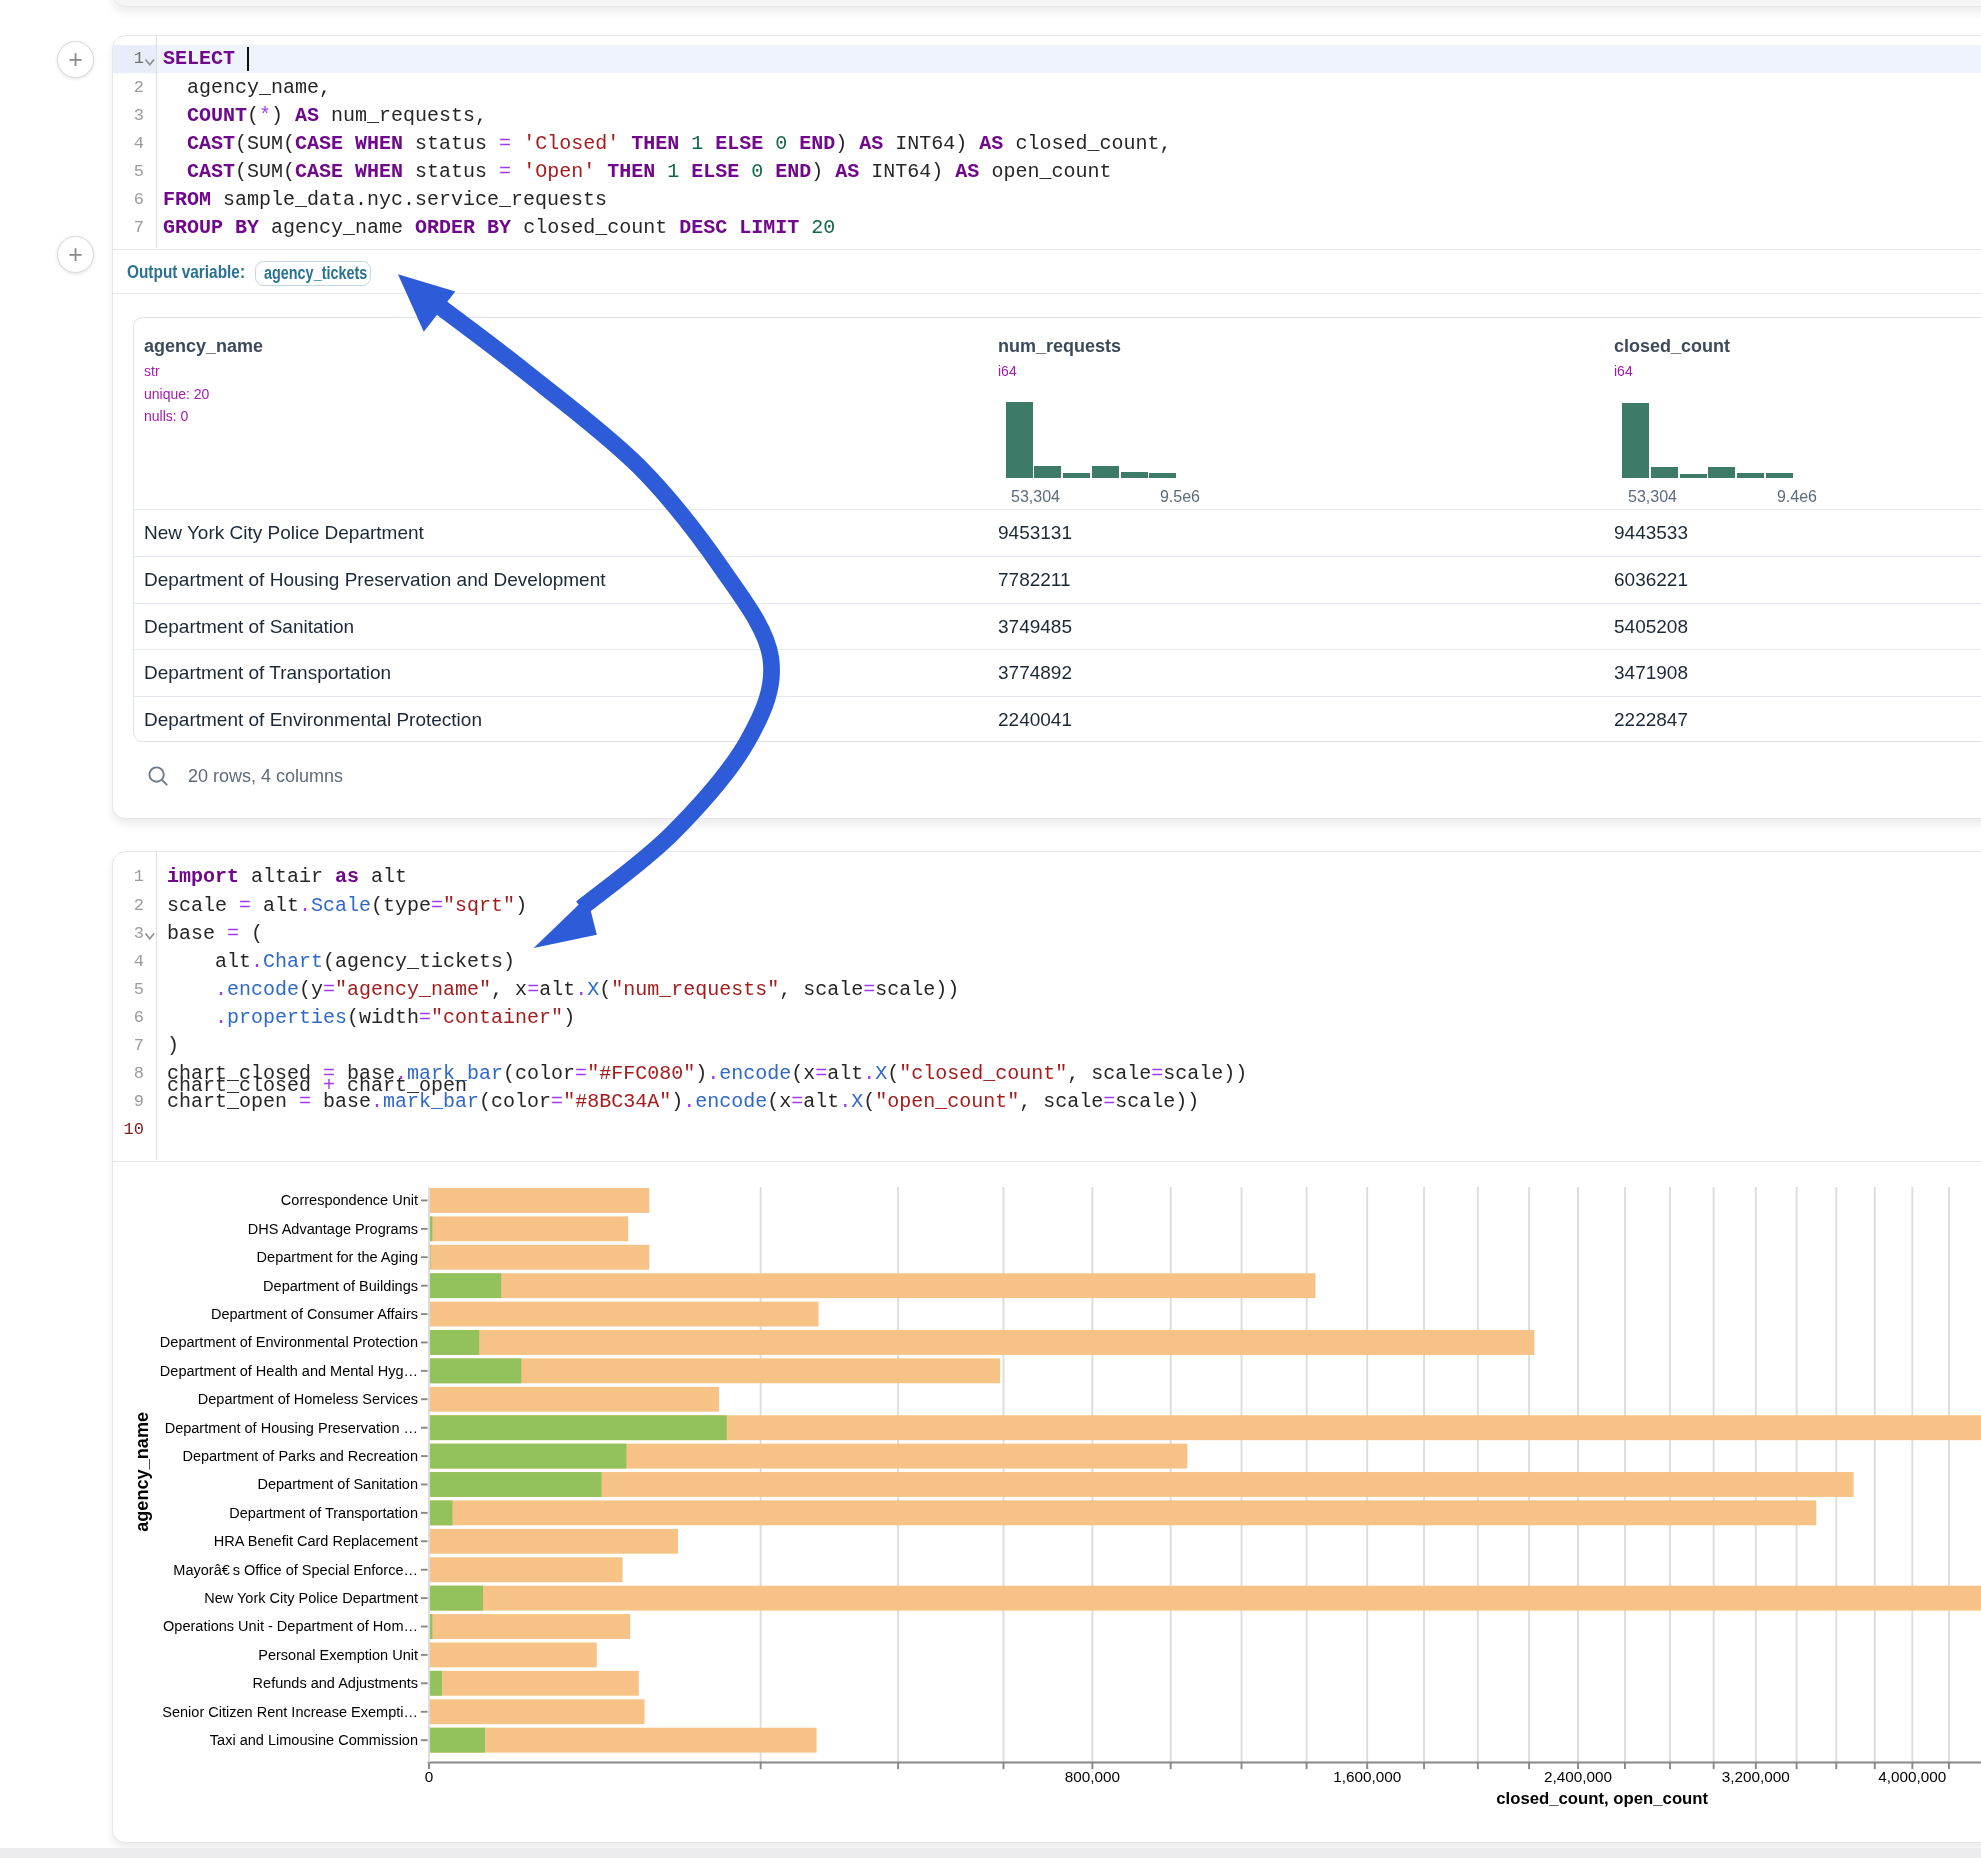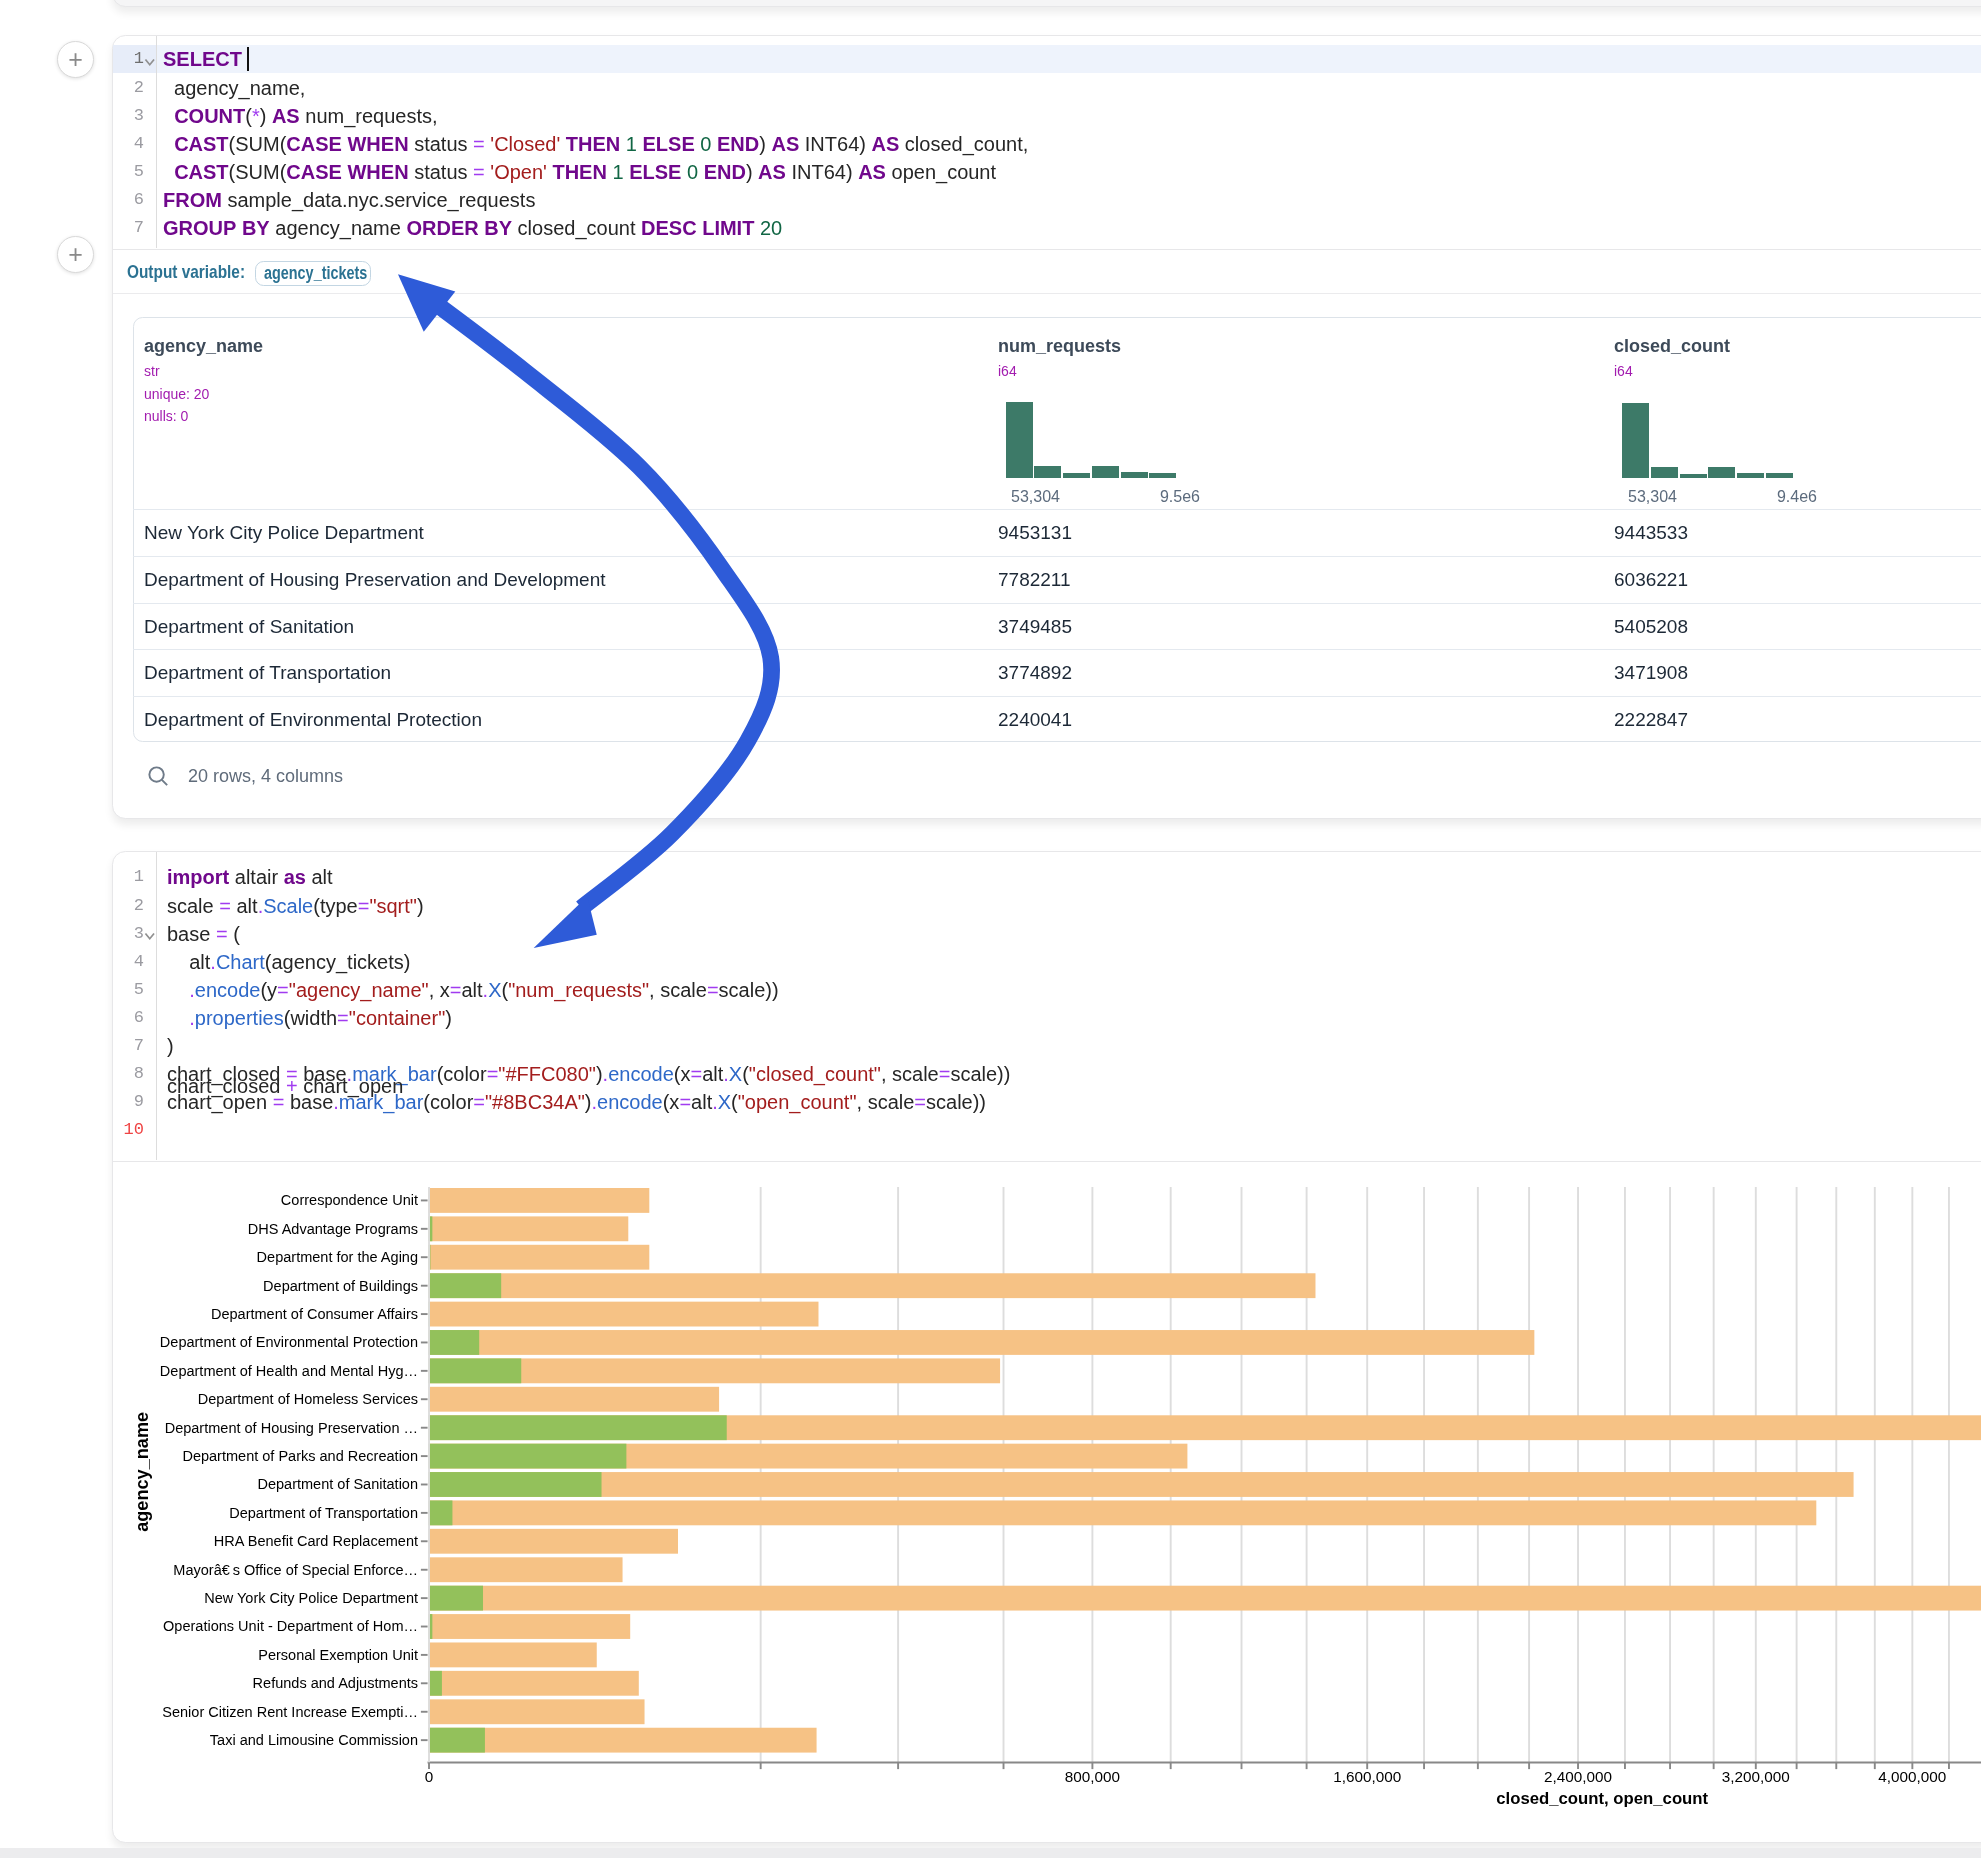--- a/index.html
+++ b/index.html
@@ -5,7 +5,7 @@
 html,body { width:1982px; height:1858px; background:#fff; font-family:"Liberation Sans", sans-serif; }
 #root { position:relative; width:1982px; height:1858px; overflow:hidden; }
 .panel { position:absolute; background:#fff; border:1.4px solid #e7e7e9; border-radius:13.4px; box-shadow:0 5.7px 8.6px rgba(0,0,0,0.075); }
-.code { position:absolute; font-family:Liberation Sans, sans-serif; font-size:20px; white-space:pre; }
+.code { position:absolute; font-family:Liberation Mono, monospace; font-size:20px; white-space:pre; }
 .lnum { position:absolute; left:112px; width:32px; text-align:right; font-family:"Liberation Mono", monospace; font-size:17px; height:28px; line-height:28px; }
 .hline { position:absolute; height:1.4px; }
 .cell { position:absolute; font-size:19px; color:#1c2836; height:27px; line-height:27px; }

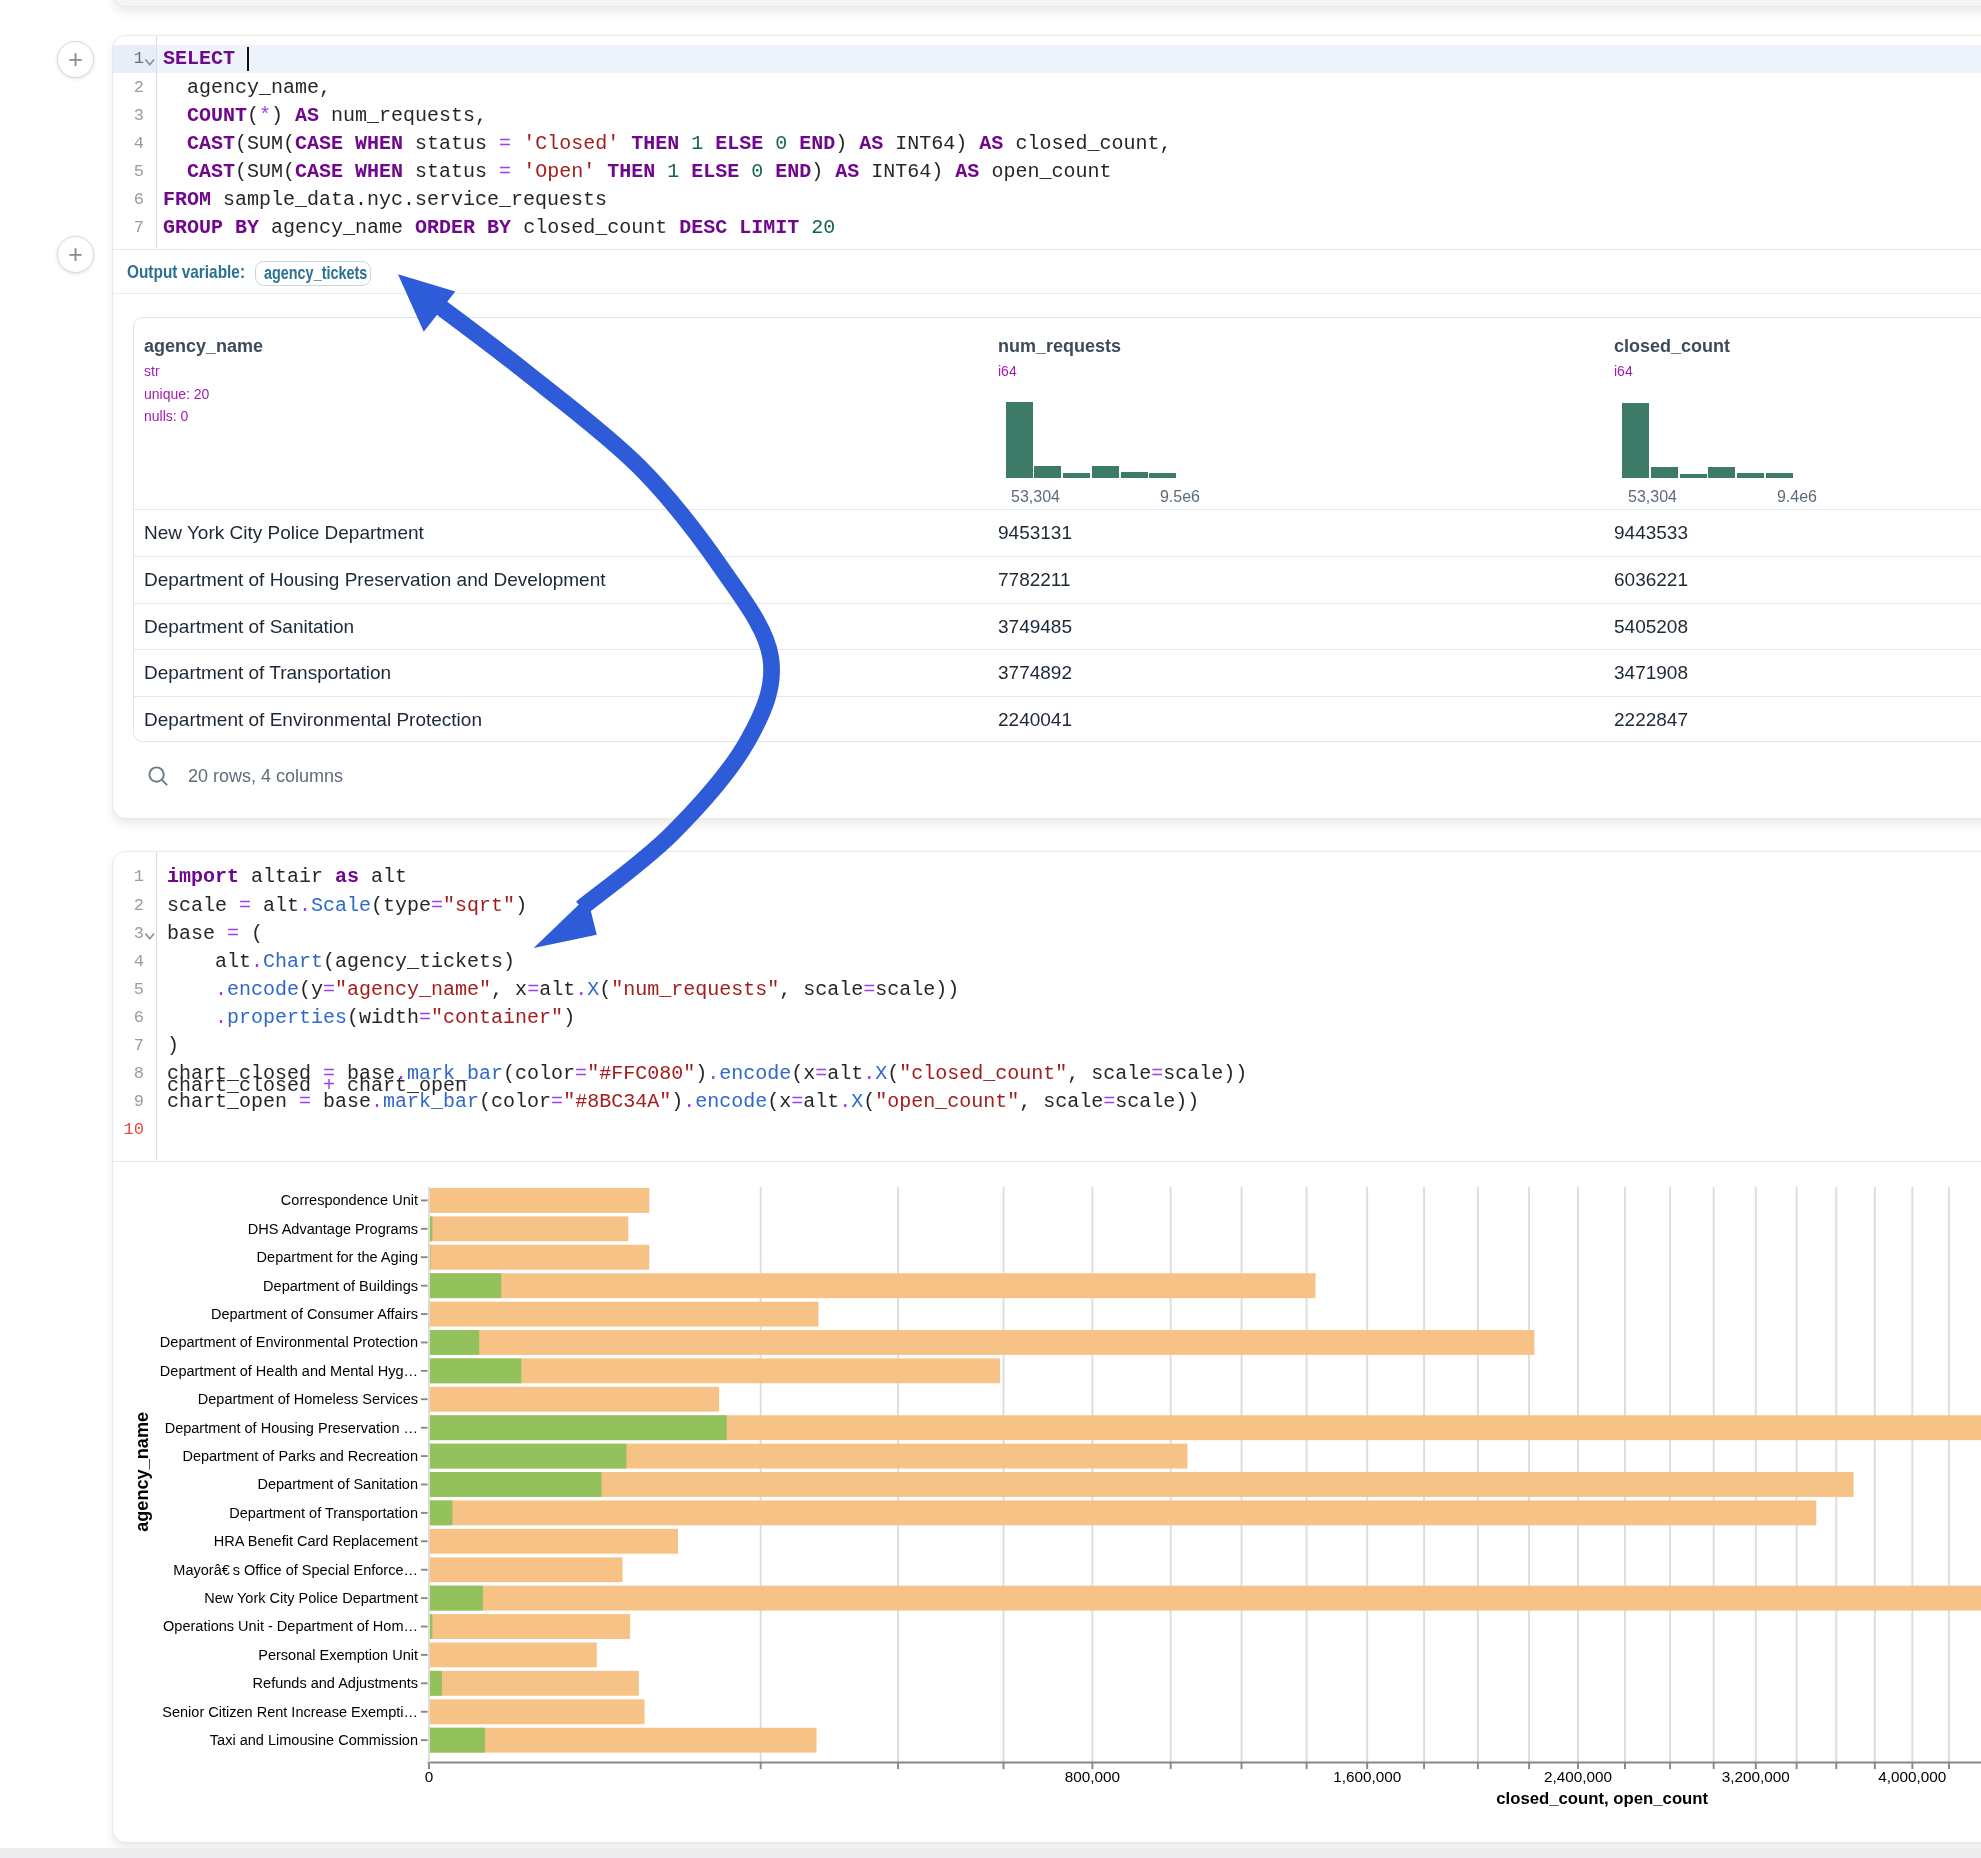--- a/index.html
+++ b/index.html
@@ -131,7 +131,7 @@
 <div class="lnum" style="top:1032px;color:#9b9ba1;">7</div>
 <div class="lnum" style="top:1060px;color:#9b9ba1;">8</div>
 <div class="lnum" style="top:1088px;color:#9b9ba1;">9</div>
-<div class="lnum" style="top:1116px;color:#ef4444;">10</div>
+<div class="lnum" style="top:1116px;color:#7f1d1d;">10</div>
 
 <svg style="position:absolute; left:0; top:0; width:1982px; height:1858px;" viewBox="0 0 2073 1944" font-family="Liberation Sans, sans-serif">
 <line x1="795.5" y1="1242" x2="795.5" y2="1844" stroke="#dddddd" stroke-width="2"></line>

